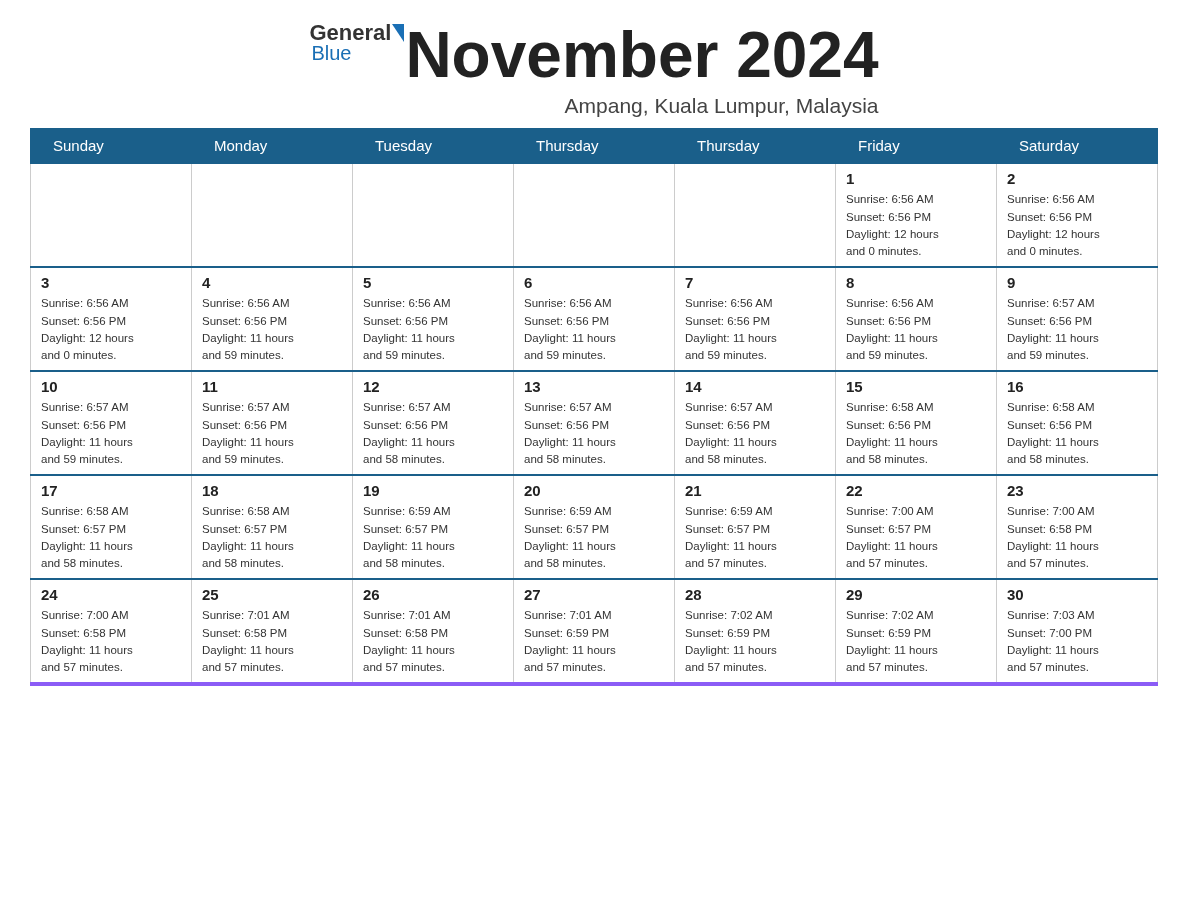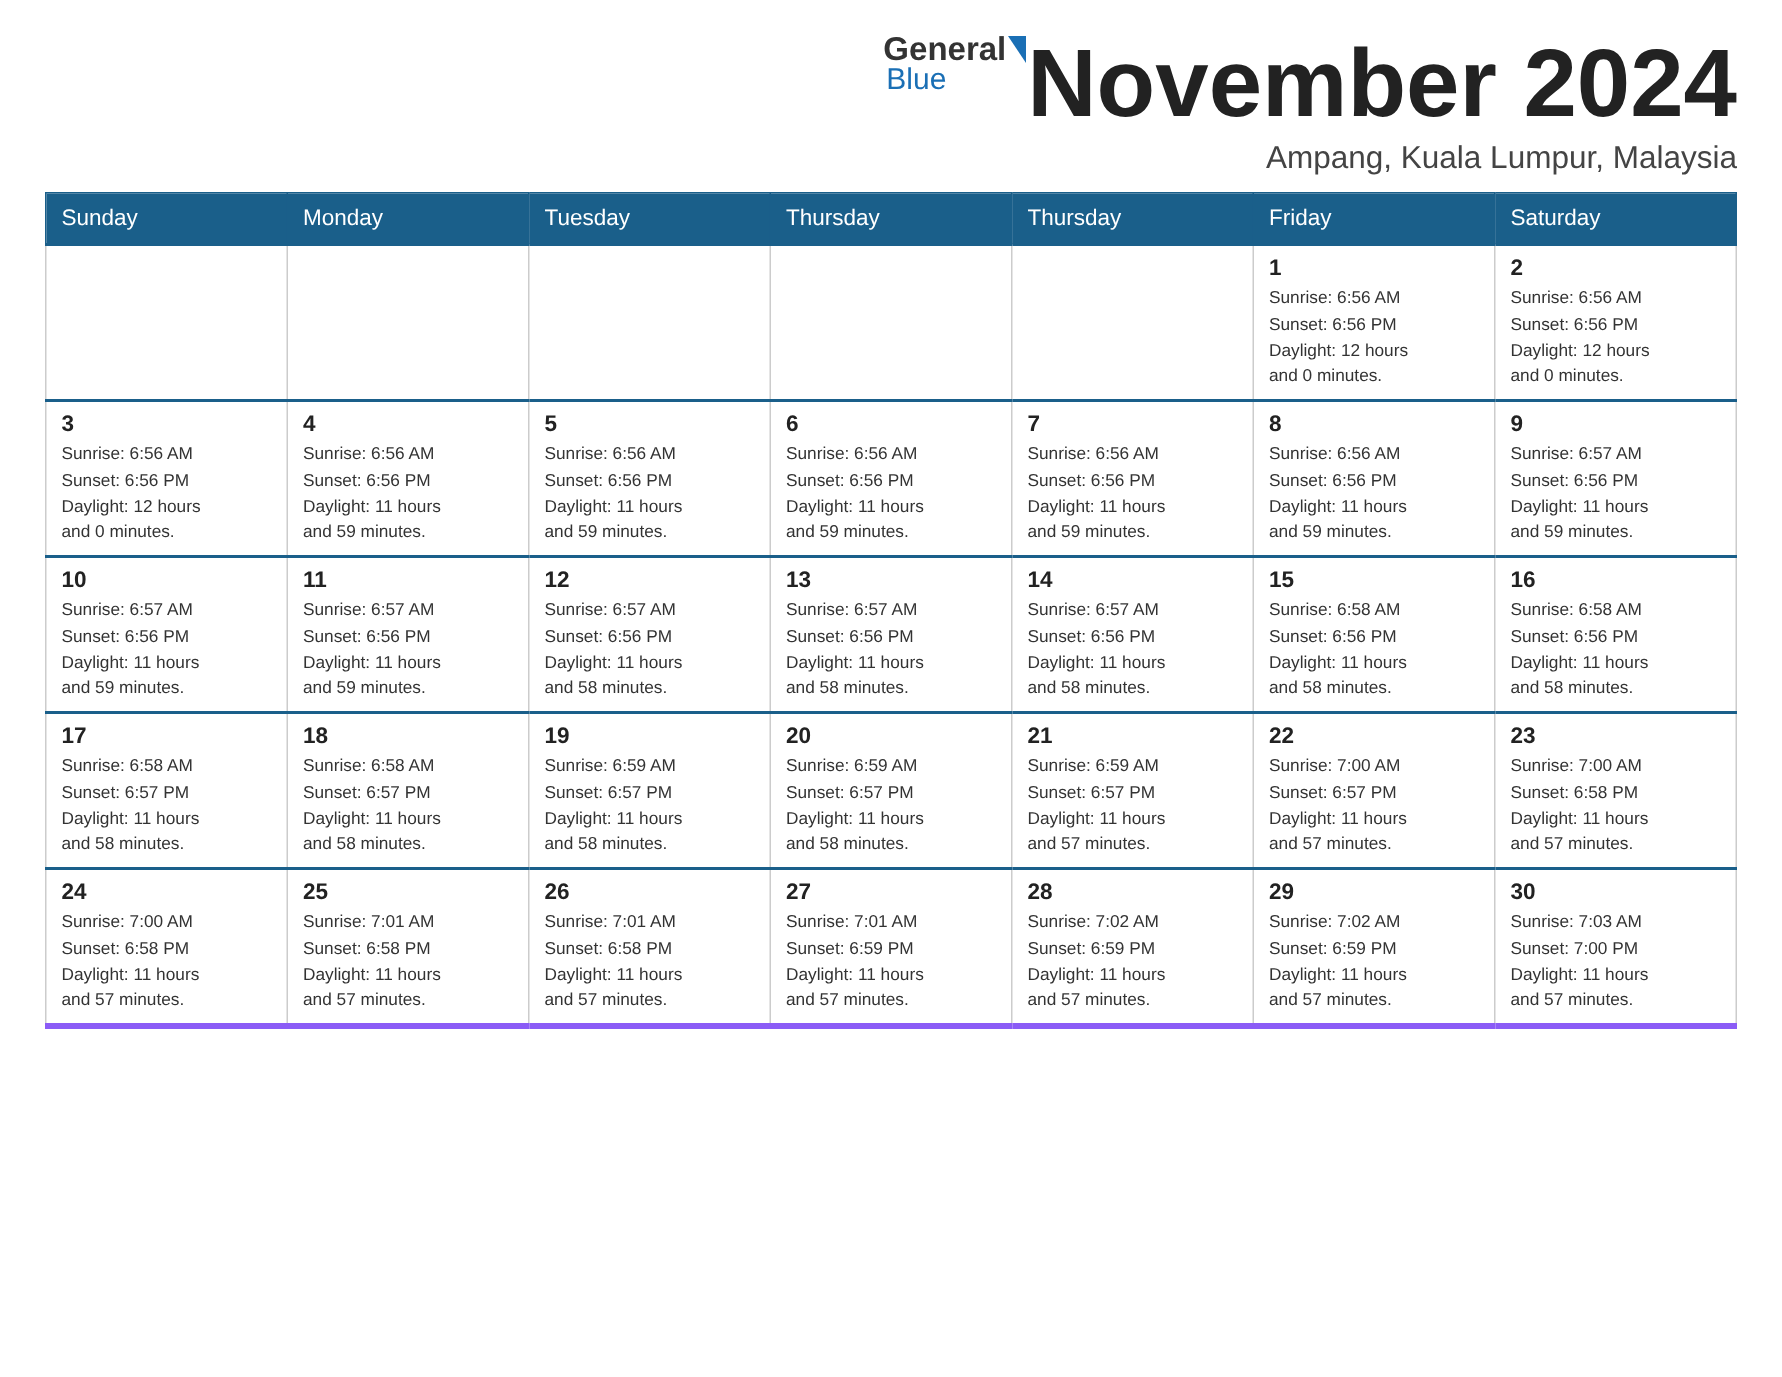--- a/index.html
+++ b/index.html
@@ -11,7 +11,7 @@
     }
     .header-section {
       display: flex;
-      justify-content: flex-end;
+      justify-content: center;
       align-items: flex-start;
       margin-bottom: 10px;
     }

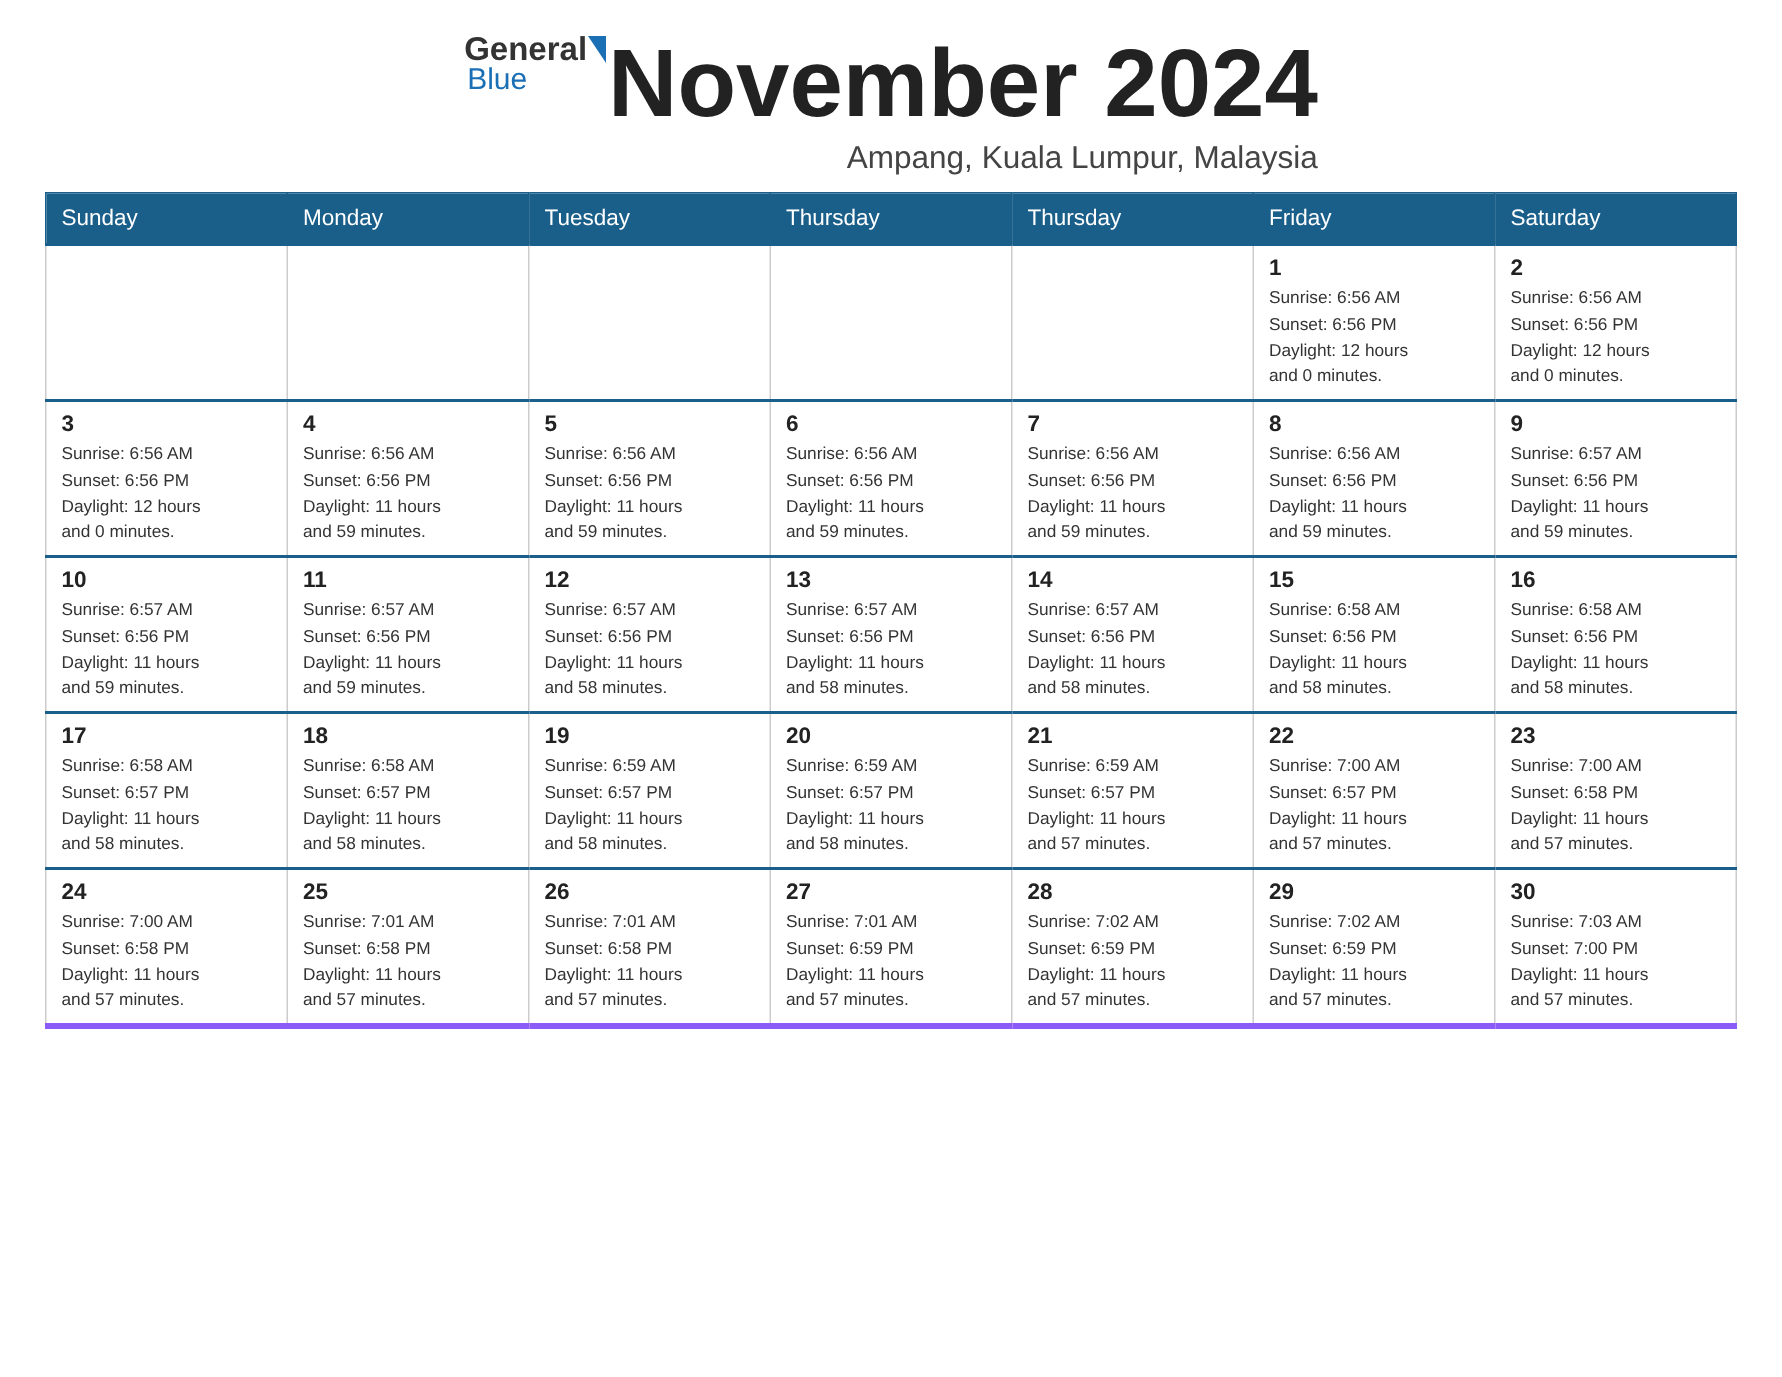--- a/index.html
+++ b/index.html
@@ -63,7 +63,7 @@
       color: #fff;
       font-size: 15px;
       font-weight: normal;
-      padding: 8px 10px;
+      padding: 8px 22px;
       text-align: left;
       border: 1px solid #1a5f8a;
     }

